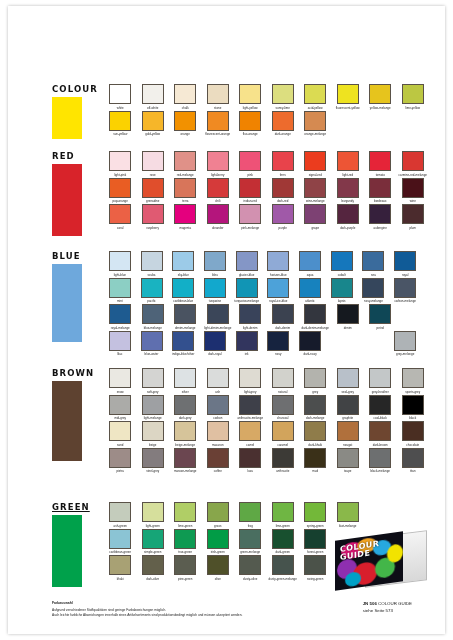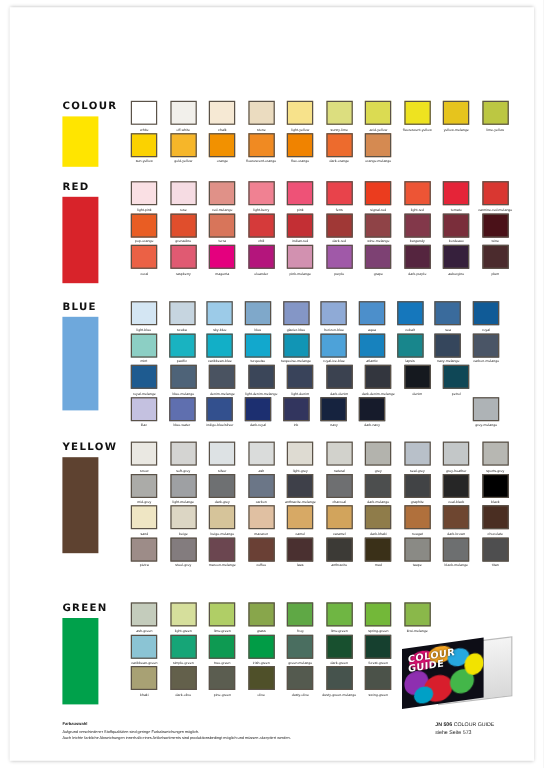--- a/index.html
+++ b/index.html
@@ -518,7 +518,7 @@
           </div>
         </div>
         <div class="family" style="position: absolute; top: 362px; left: 0px; right: 0px;">
-          <div class="fam-head" style="top: 0px;">YELLOW</div>
+          <div class="fam-head" style="top: 0px;">BROWN</div>
           <div class="fam-chip" style="top: 13px; width: 30px; height: 80px; background: rgb(94, 66, 48);"></div>
           <div class="grid">
             <div class="row">

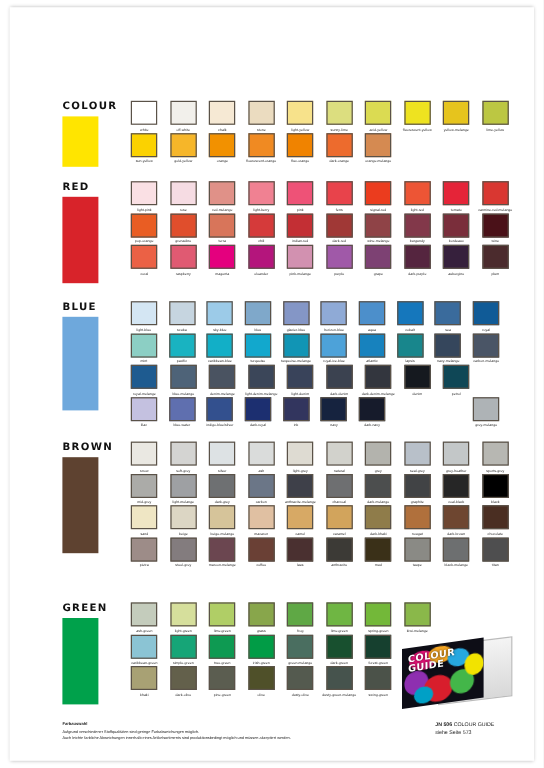--- a/index.html
+++ b/index.html
@@ -692,7 +692,7 @@
           </div>
         </div>
         <div class="family" style="position: absolute; top: 496px; left: 0px; right: 0px;">
-          <div class="fam-head" style="top: 0px;">GREEN</div>
+          <div class="fam-head" style="top: 0px; text-decoration: underline;">GREEN</div>
           <div class="fam-chip" style="top: 13px; width: 30px; height: 72px; background: rgb(0, 161, 75);"></div>
           <div class="grid">
             <div class="row">

